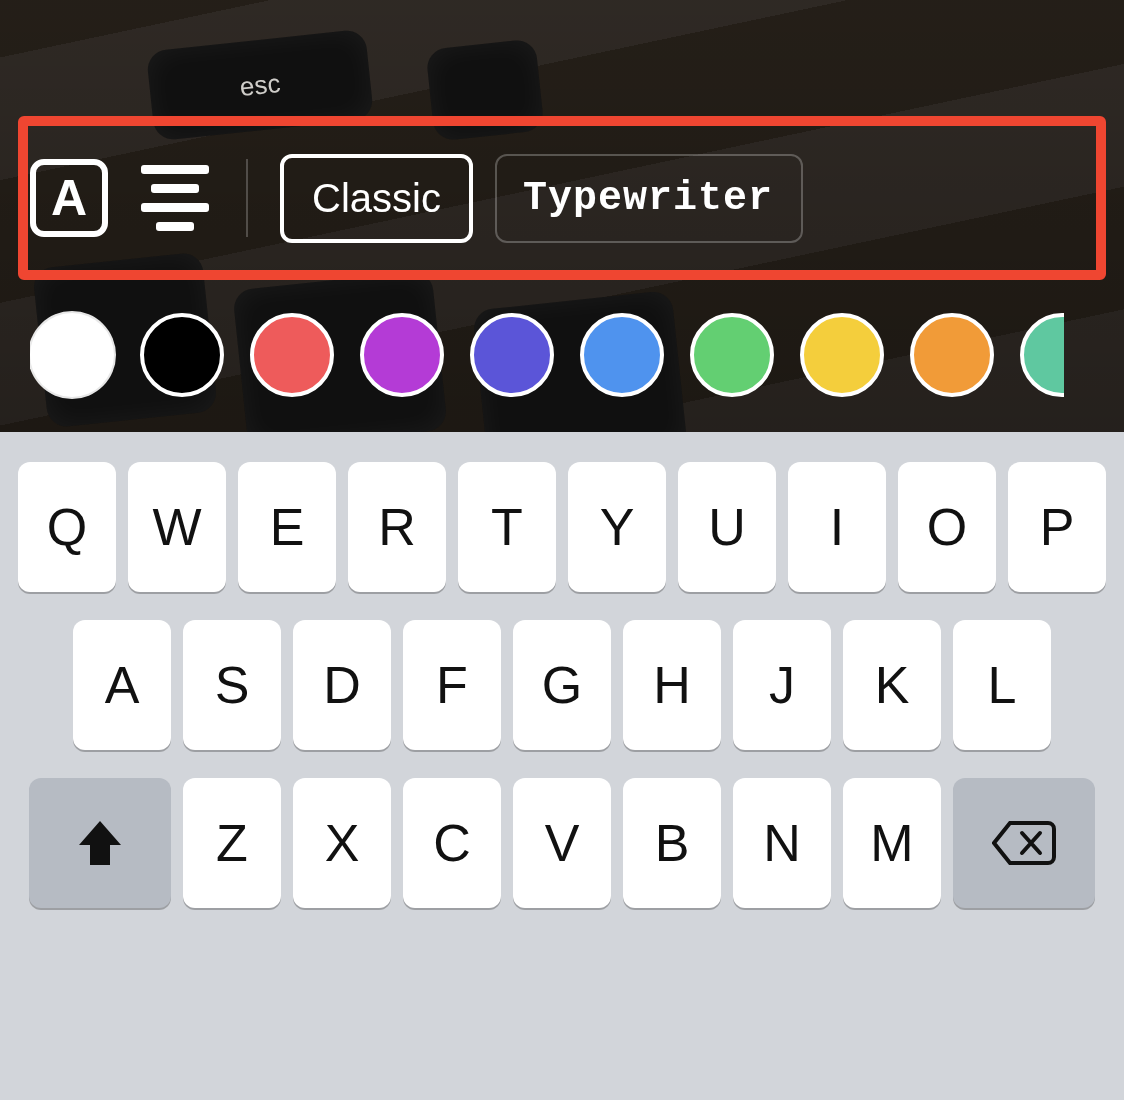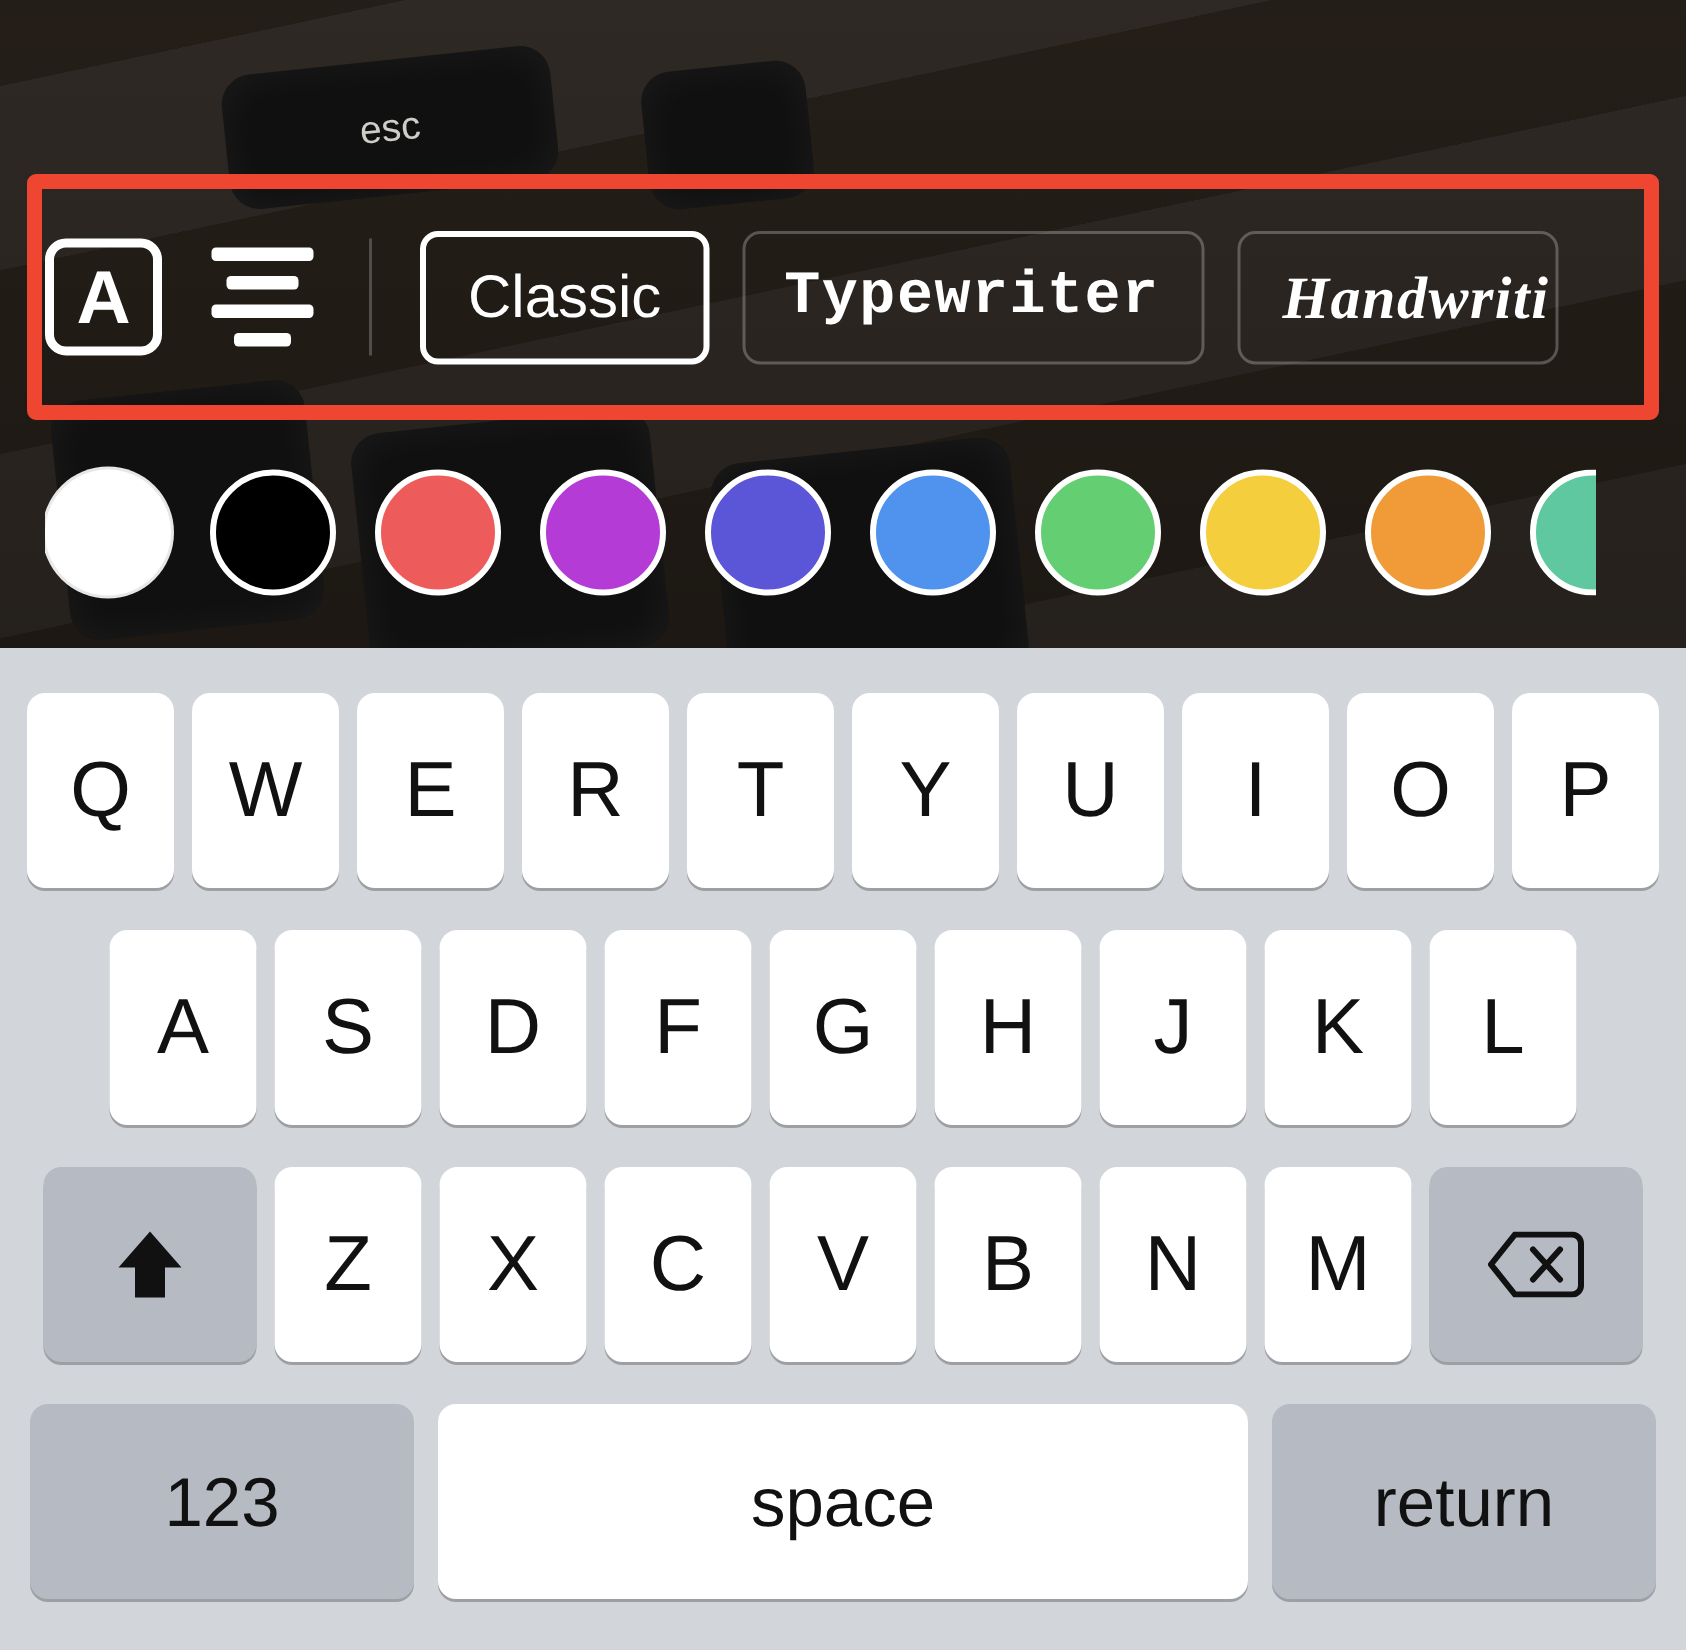--- a/index.html
+++ b/index.html
@@ -115,7 +115,6 @@
   <div id="font-chips" style="display:flex; gap:22px; align-items:center;">
       <div class="font-chip selected ">Classic</div>
       <div class="font-chip font-typewriter">Typewriter</div>
-      <div class="font-chip font-handwrite" style="padding-right: 4px;">Handwriti</div>
     </div>
 </div>
 

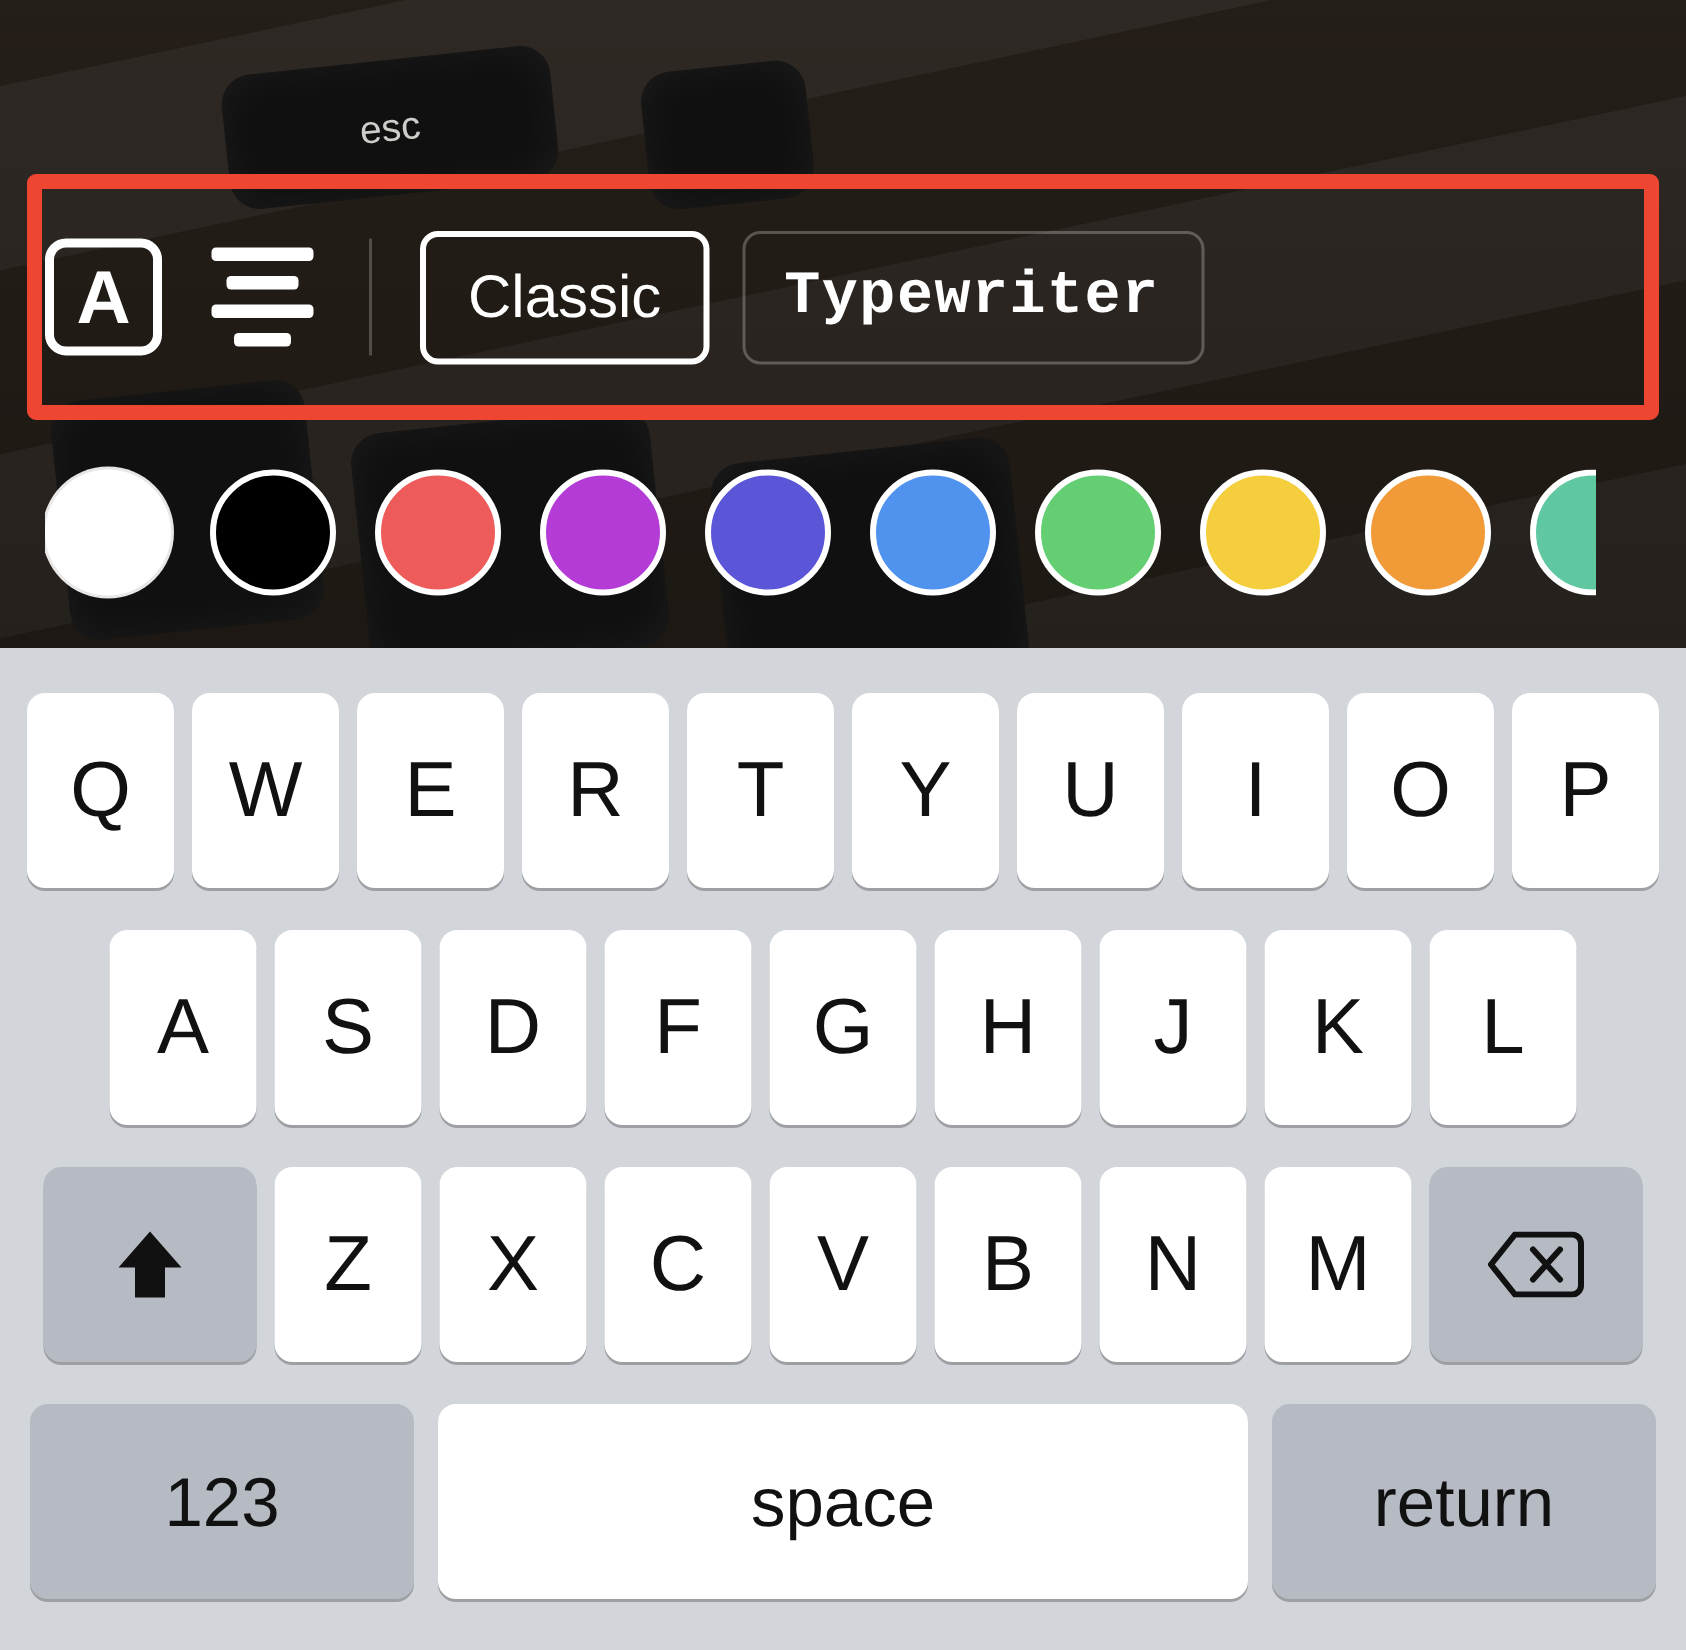--- a/index.html
+++ b/index.html
@@ -179,17 +179,6 @@
       </svg>
     </div>
   </div>
-  <div class="kb-row row4">
-    <div class="key numbers">
-        <span>123</span>
-      </div>
-    <div class="key space">
-        <span>space</span>
-      </div>
-    <div class="key return">
-        <span>return</span>
-      </div>
-  </div>
 </div>
 
 </body></html>

